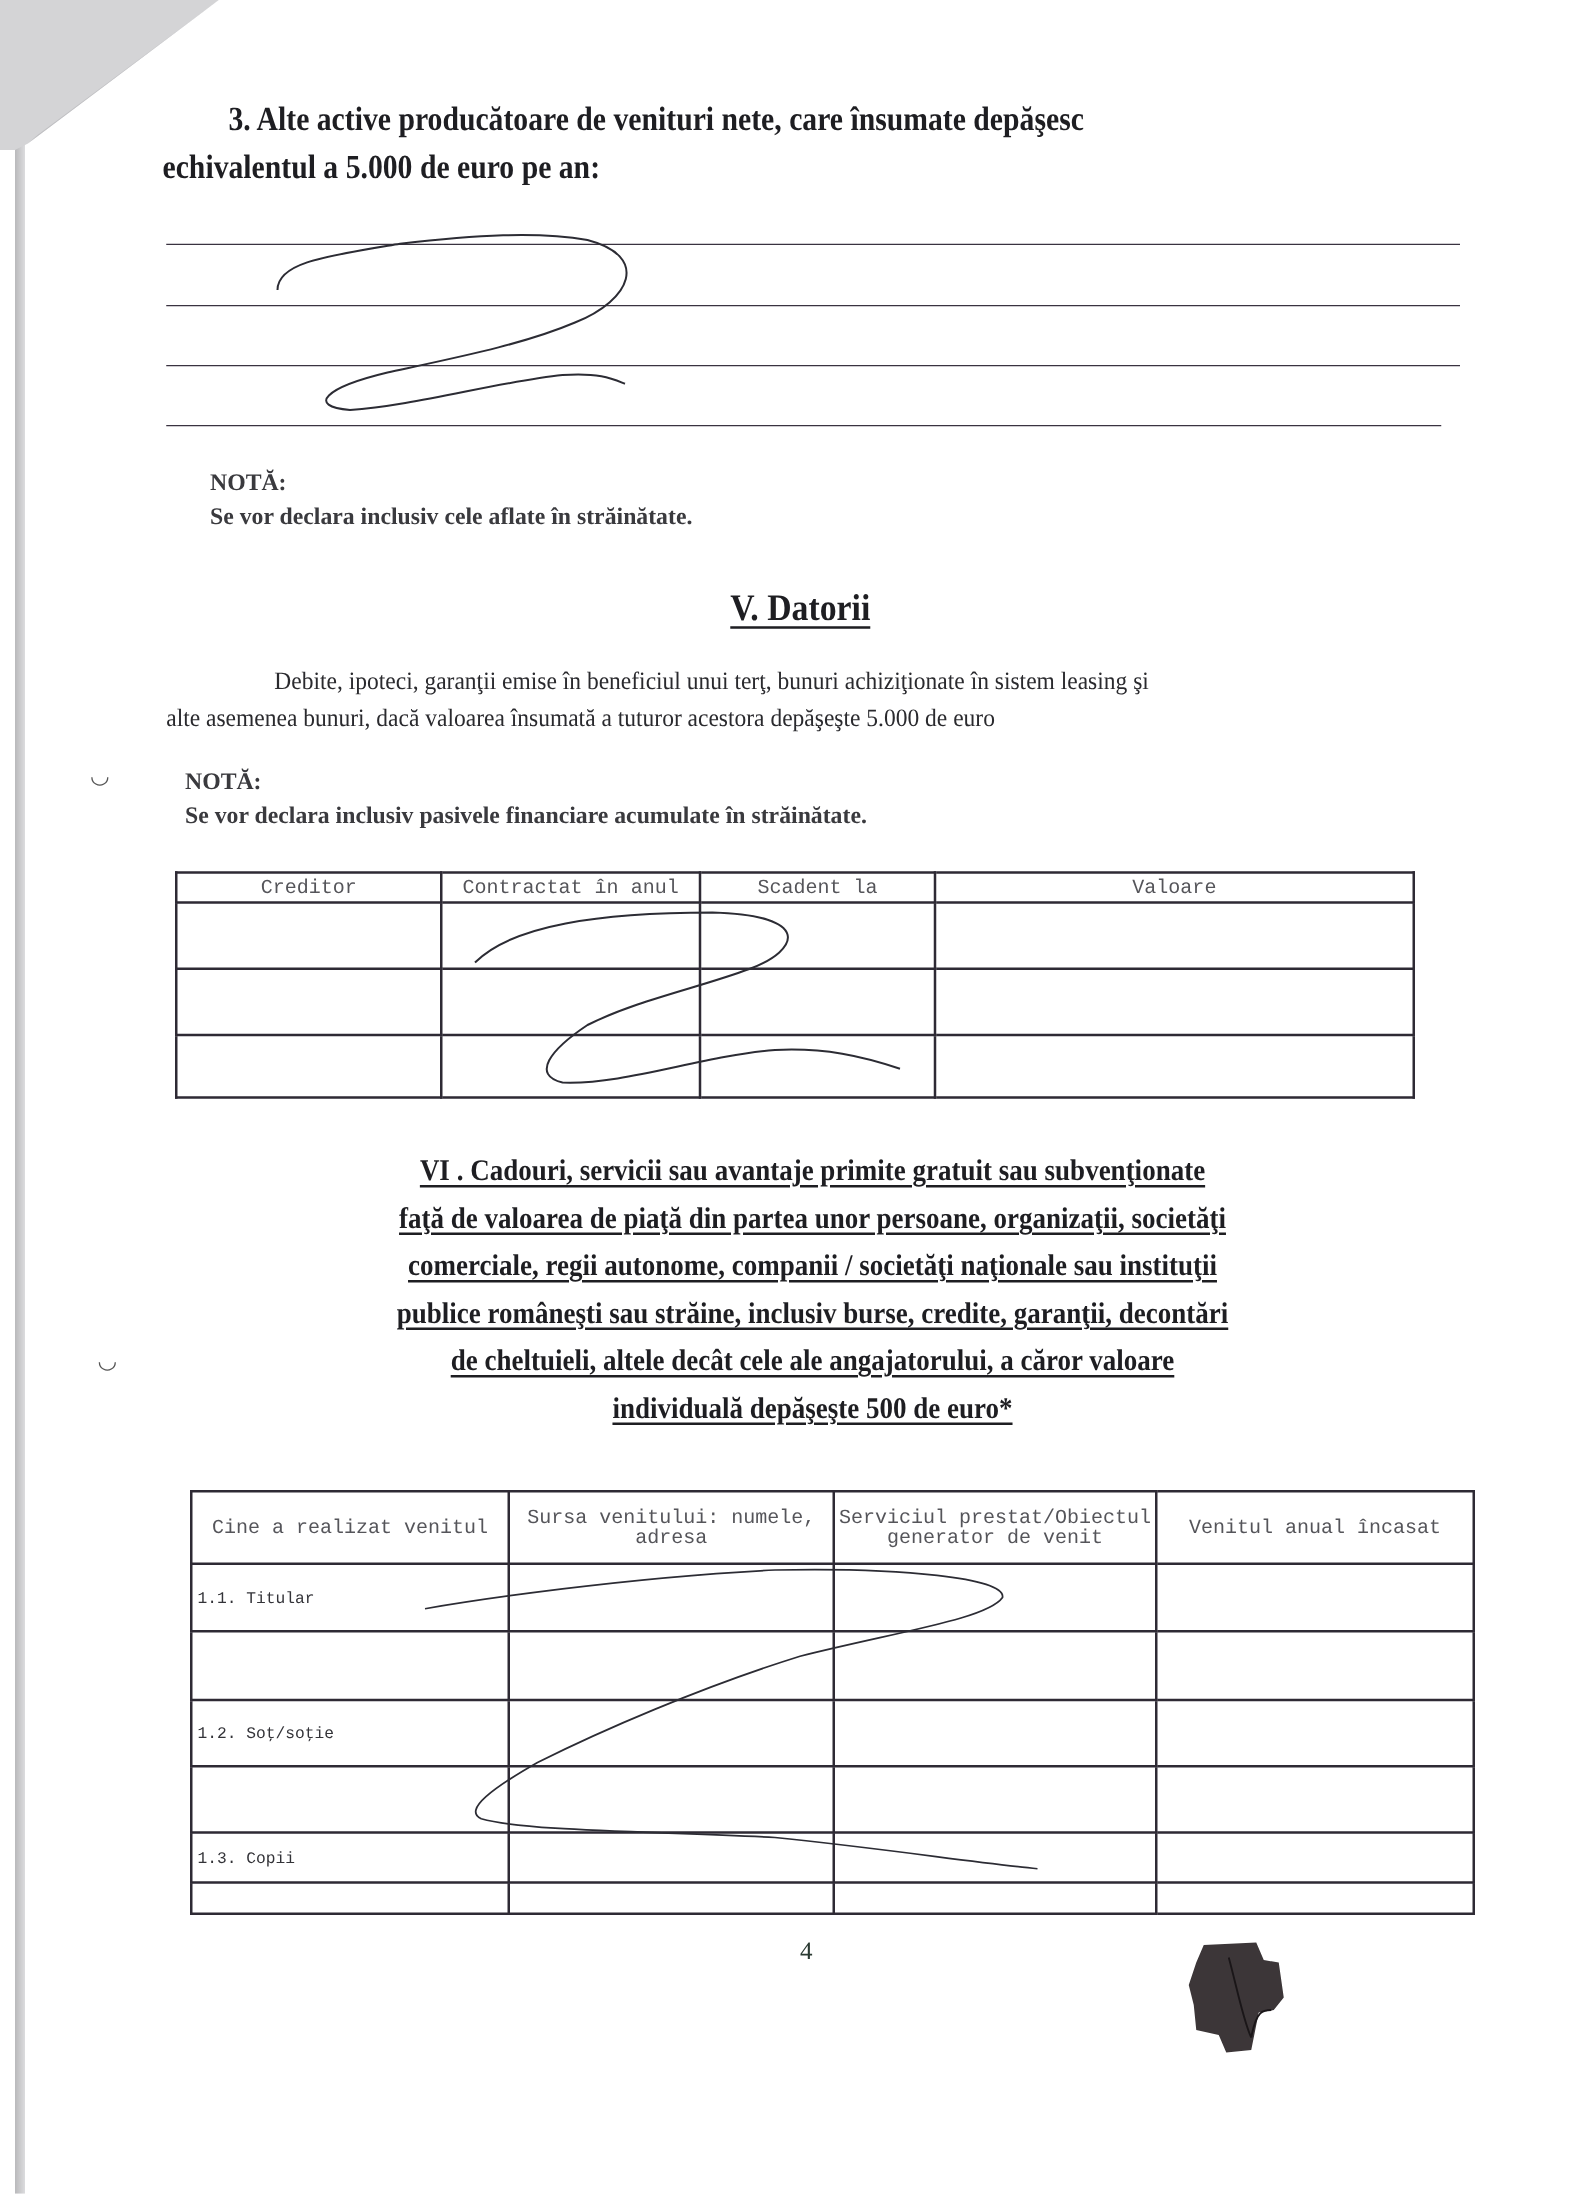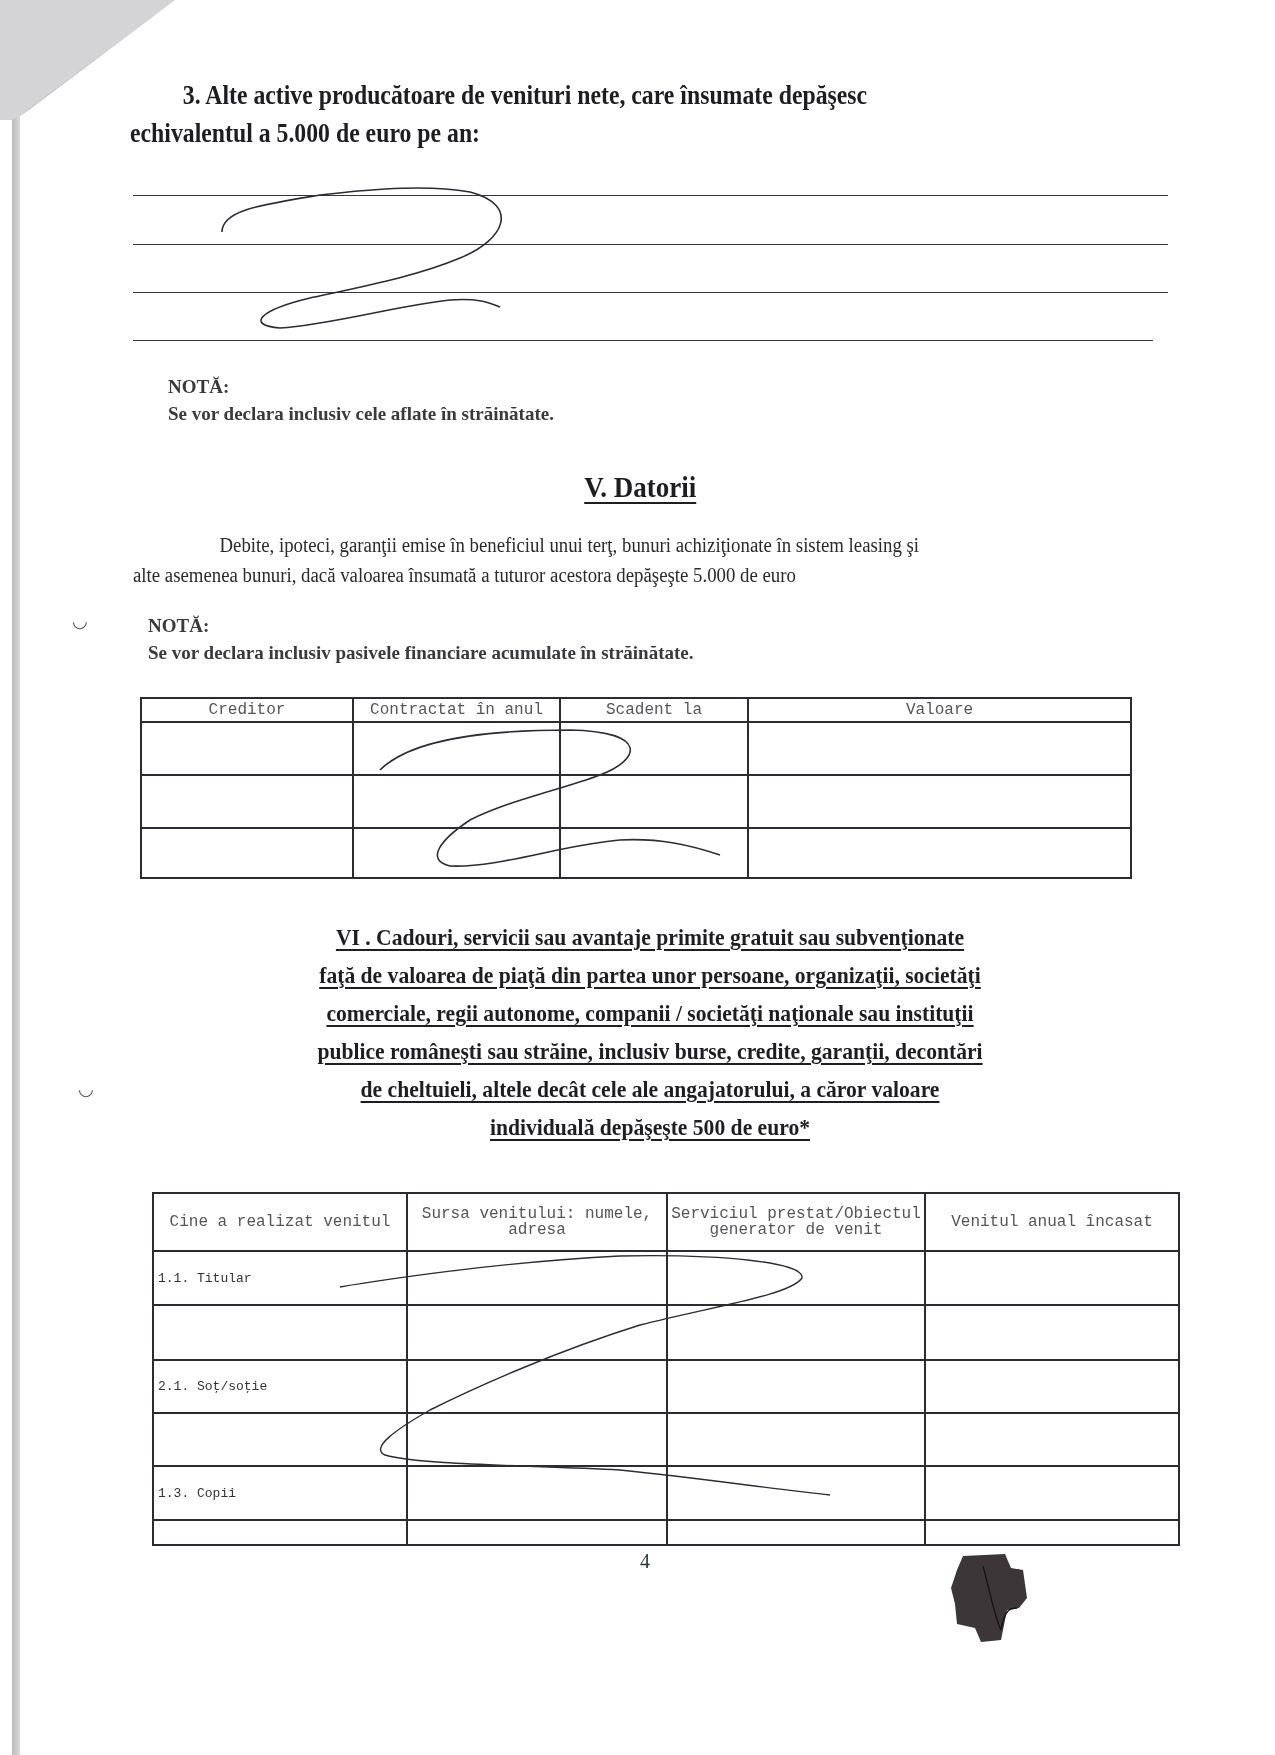--- a/index.html
+++ b/index.html
@@ -130,7 +130,7 @@
     <td></td>
   </tr>
   <tr style="height:53px">
-    <td class="lbl">2.1. Soţ/soţie</td>
+    <td class="lbl">1.2. Soţ/soţie</td>
     <td></td>
     <td></td>
     <td></td>

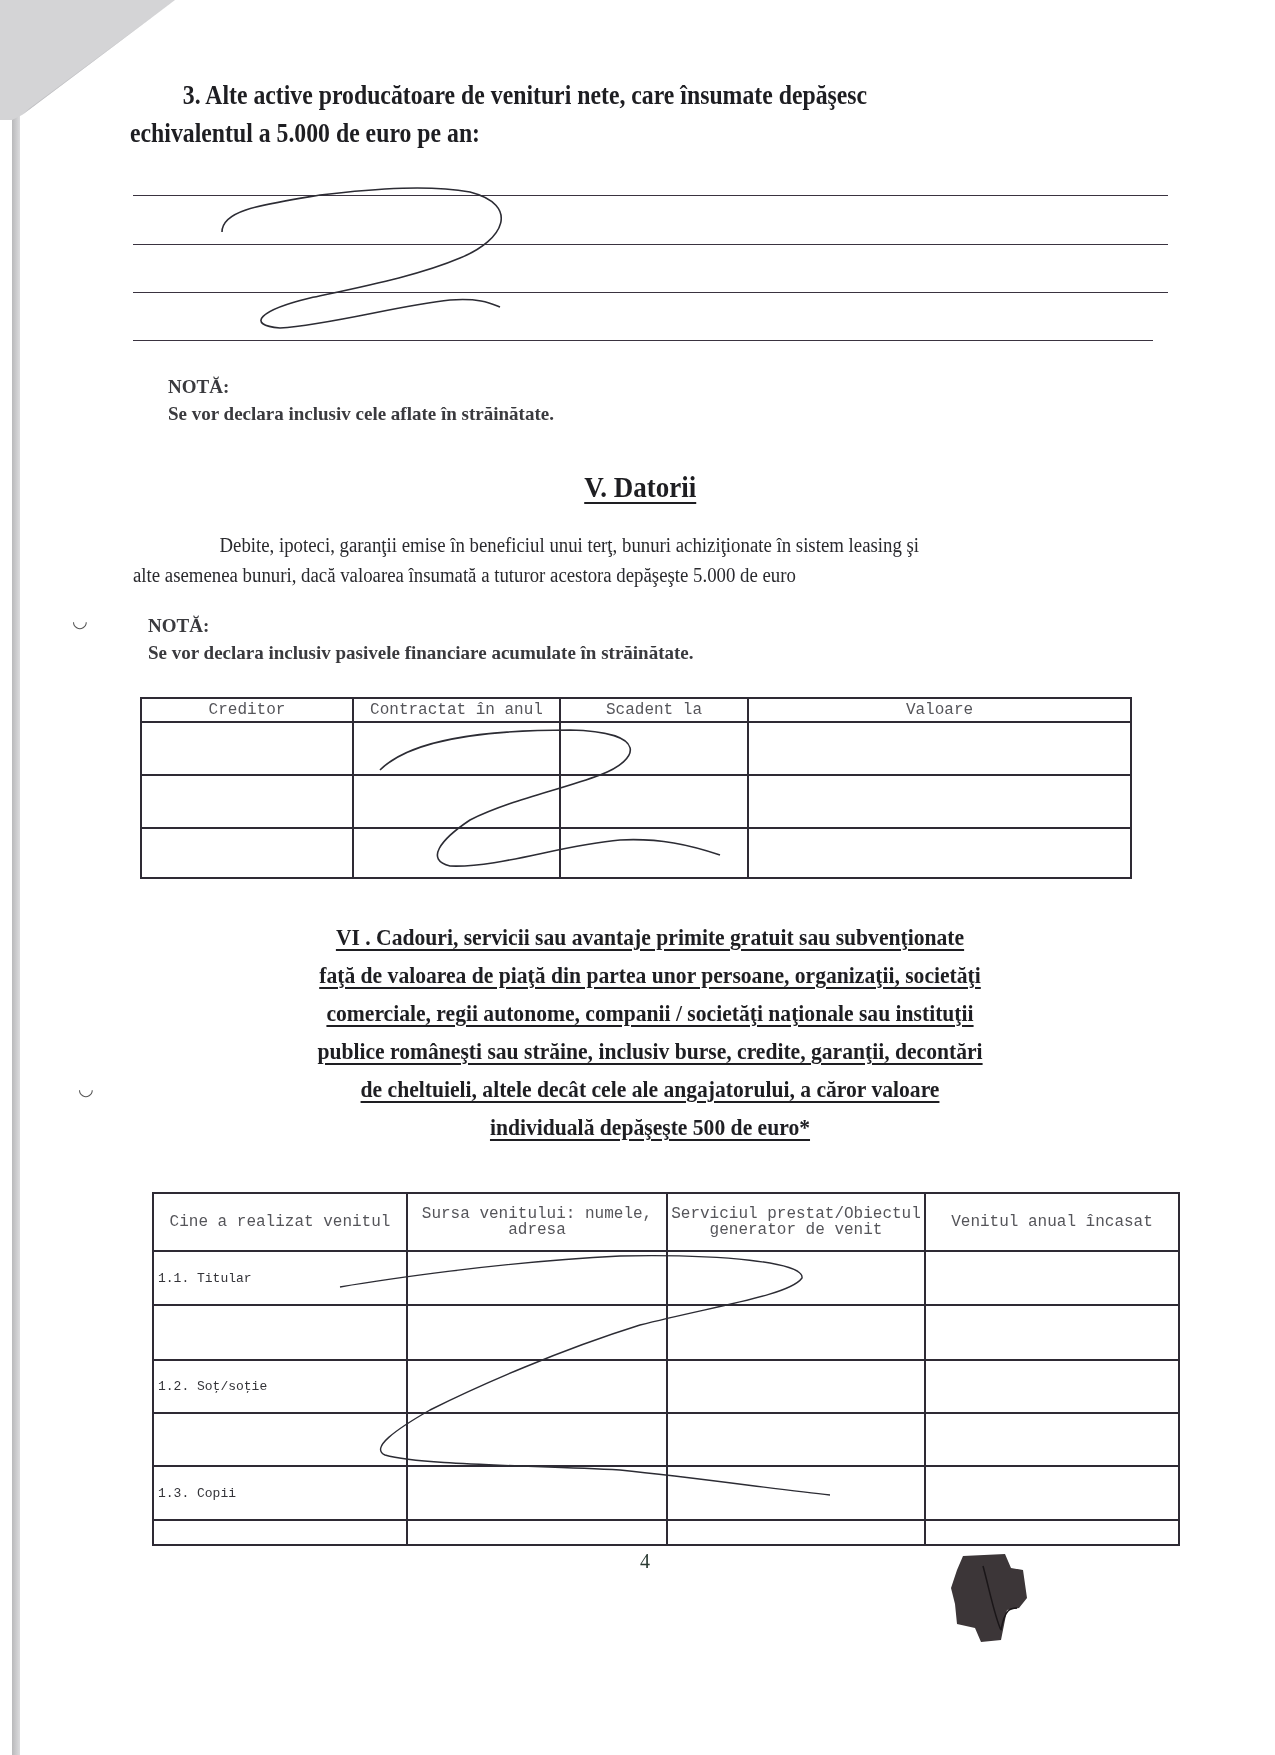--- a/index.html
+++ b/index.html
@@ -141,7 +141,7 @@
     <td></td>
     <td></td>
   </tr>
-  <tr style="height:54px">
+  <tr style="height:40px">
     <td class="lbl">1.3. Copii</td>
     <td></td>
     <td></td>

